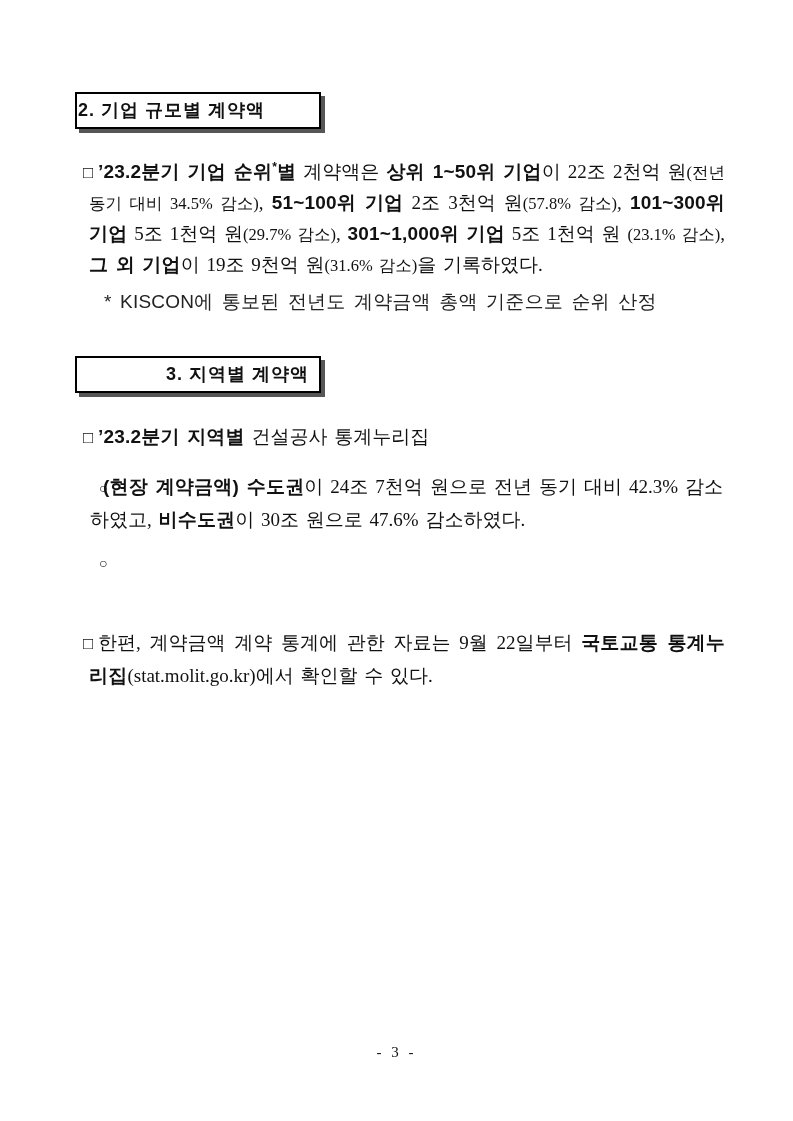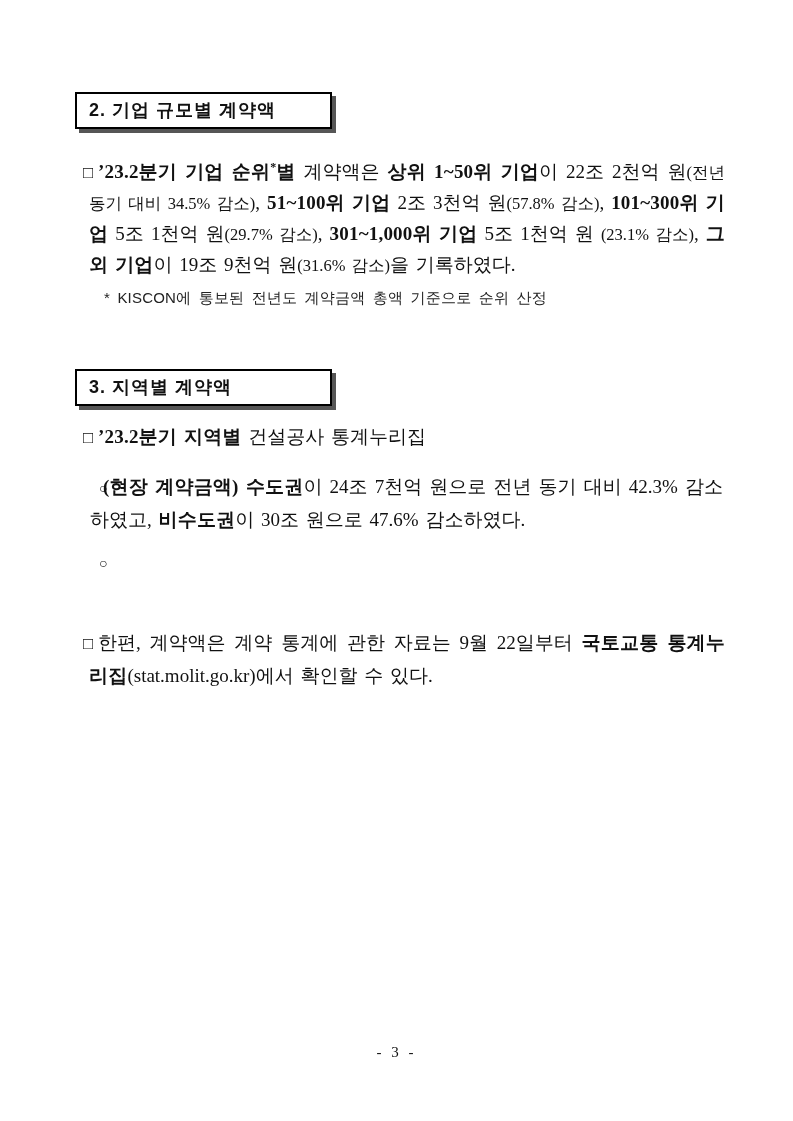--- a/index.html
+++ b/index.html
@@ -21,7 +21,7 @@
     border: 2px solid #000000;
     box-shadow: 4px 4px 0 0 #565656;
     background: #ffffff;
-    padding: 4px 10px 5px 12px;
+    padding: 4px 10px 5px 1px;
     font-family: "Liberation Sans", "DejaVu Sans", sans-serif;
     font-weight: bold;
     font-size: 18px;

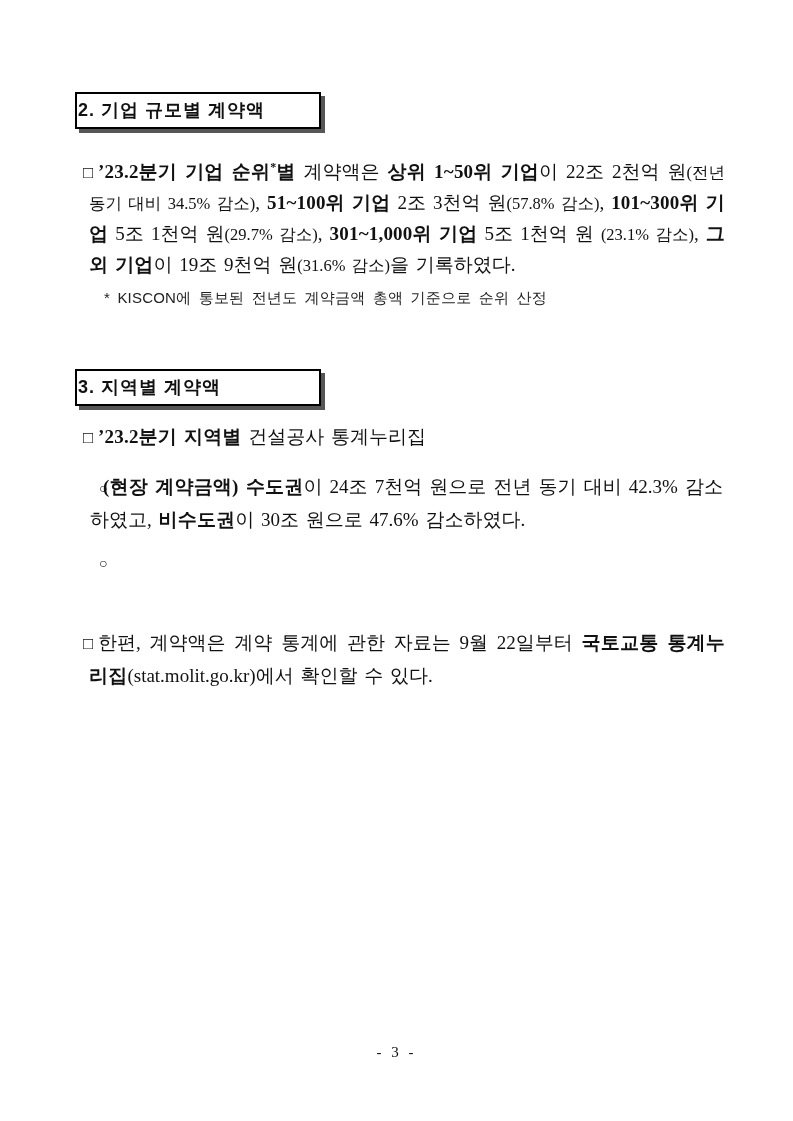--- a/index.html
+++ b/index.html
@@ -72,7 +72,7 @@
 
   
   .b {
-    font-family: Liberation Serif, serif;
+    font-family: Liberation Sans, sans-serif;
     font-weight: bold;
     letter-spacing: 0.2px;
   }

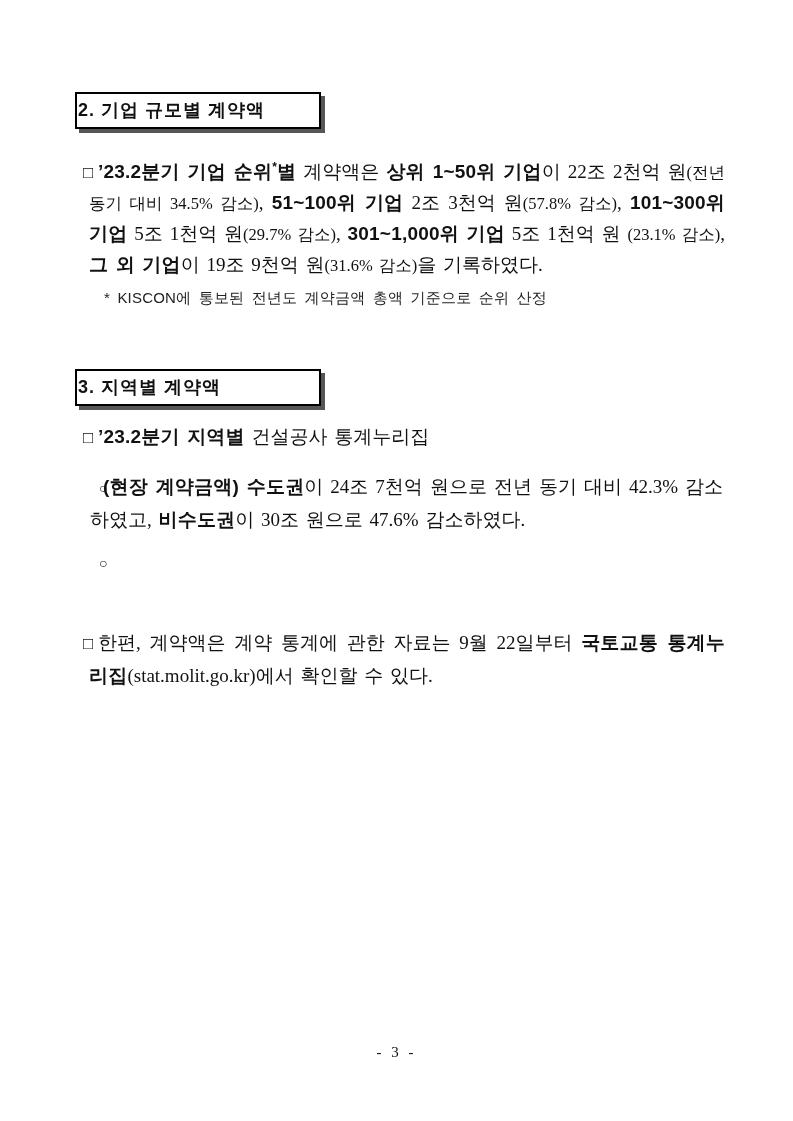--- a/index.html
+++ b/index.html
@@ -84,7 +84,7 @@
     left: 104px;
     top: 289px;
     font-family: "Liberation Sans", "DejaVu Sans", sans-serif;
-    font-size: 15px;
+    font-size: 19px;
     color: #222222;
     letter-spacing: 0.2px;
     word-spacing: 3px;

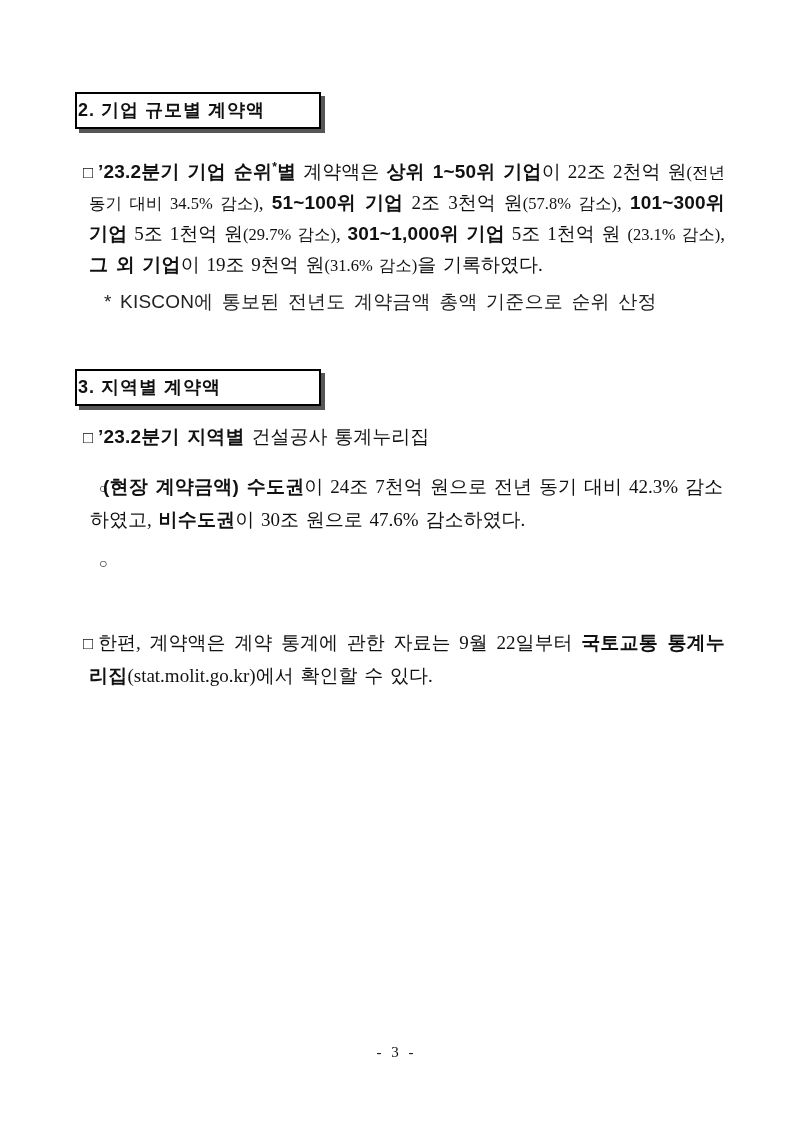--- a/index.html
+++ b/index.html
@@ -29,7 +29,7 @@
     white-space: nowrap;
   }
   .secbox.s2 { top: 92px; }
-  .secbox.s3 { top: 369px; }
+  .secbox.s3 { top: 356px; text-align: right; }
 
   
   .para {

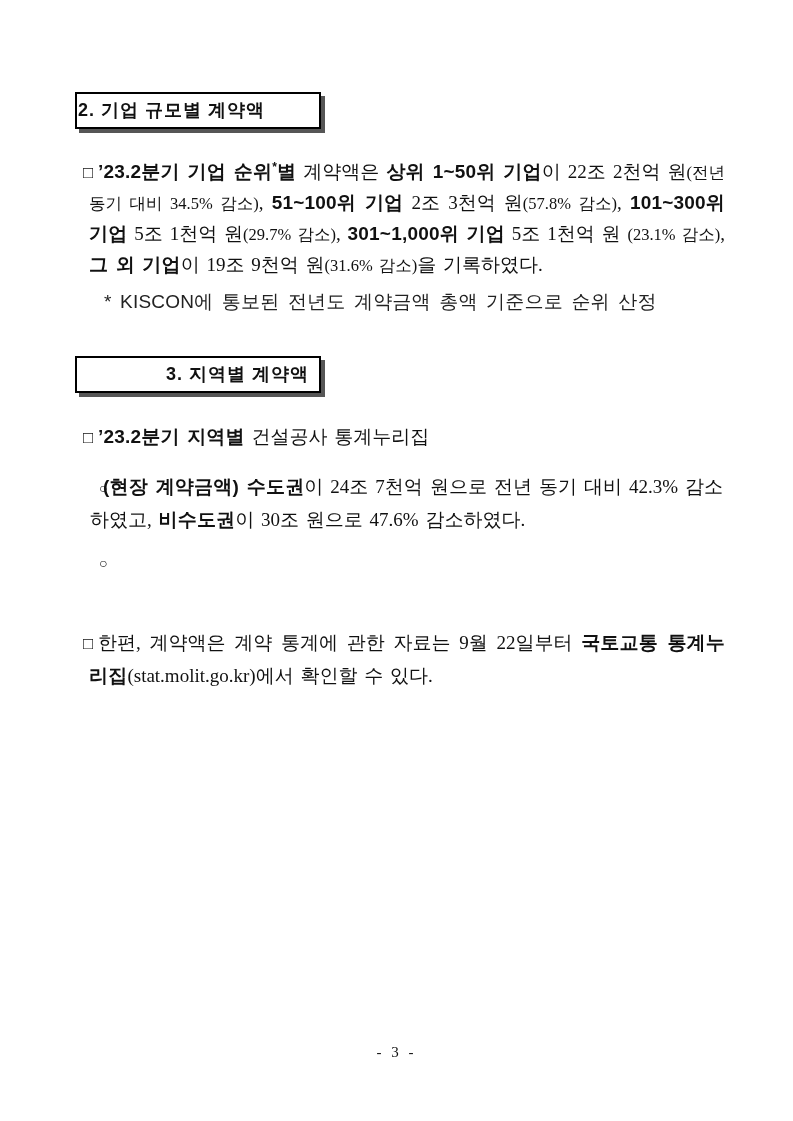--- a/index.html
+++ b/index.html
@@ -129,7 +129,7 @@
   </div>
 
   <div class="para p3">
-    <span class="marker">□</span><span><span>한편, 계약액은 계약 통계에 관한 자료는 9월 22일부터 </span><span class="b">국토교통 통계누리집</span><span>(stat.molit.go.kr)에서 확인할 수 있다.</span></span>
+    <span class="marker">□</span><span><span>한편, 계약금액 계약 통계에 관한 자료는 9월 22일부터 </span><span class="b">국토교통 통계누리집</span><span>(stat.molit.go.kr)에서 확인할 수 있다.</span></span>
   </div>
 
   <div class="page-footer">- 3 -</div>

